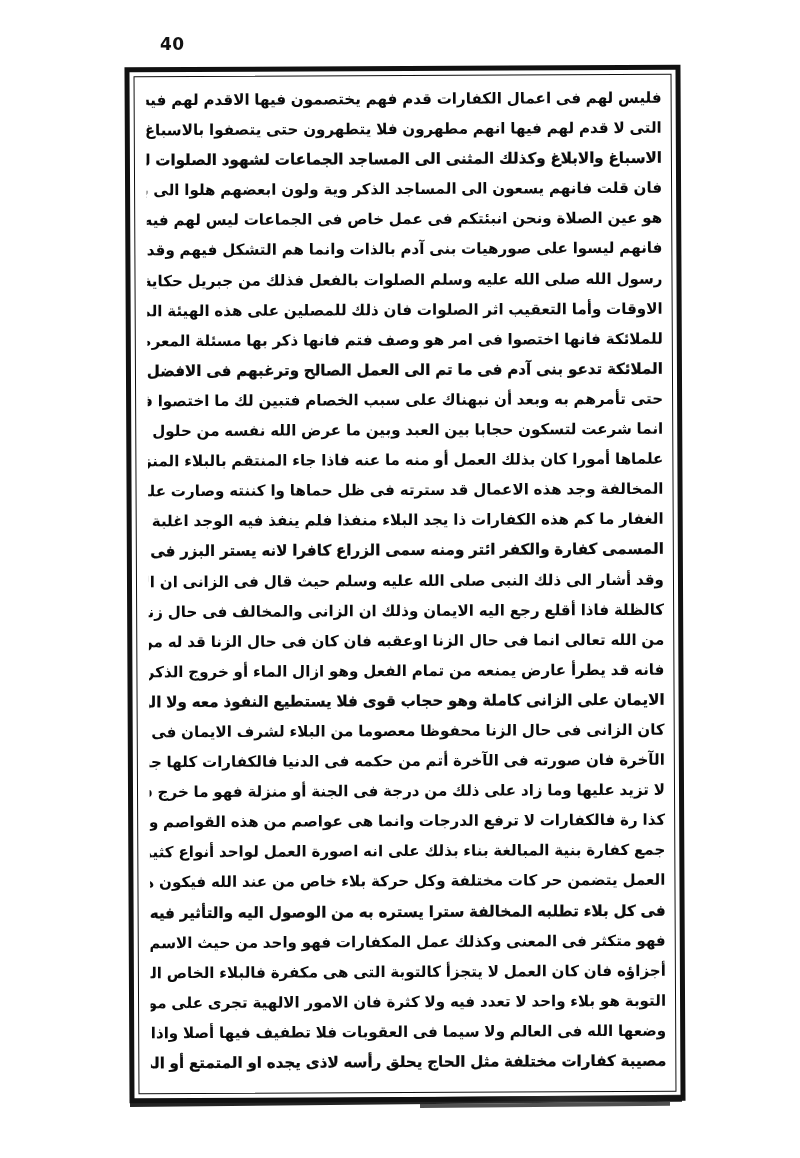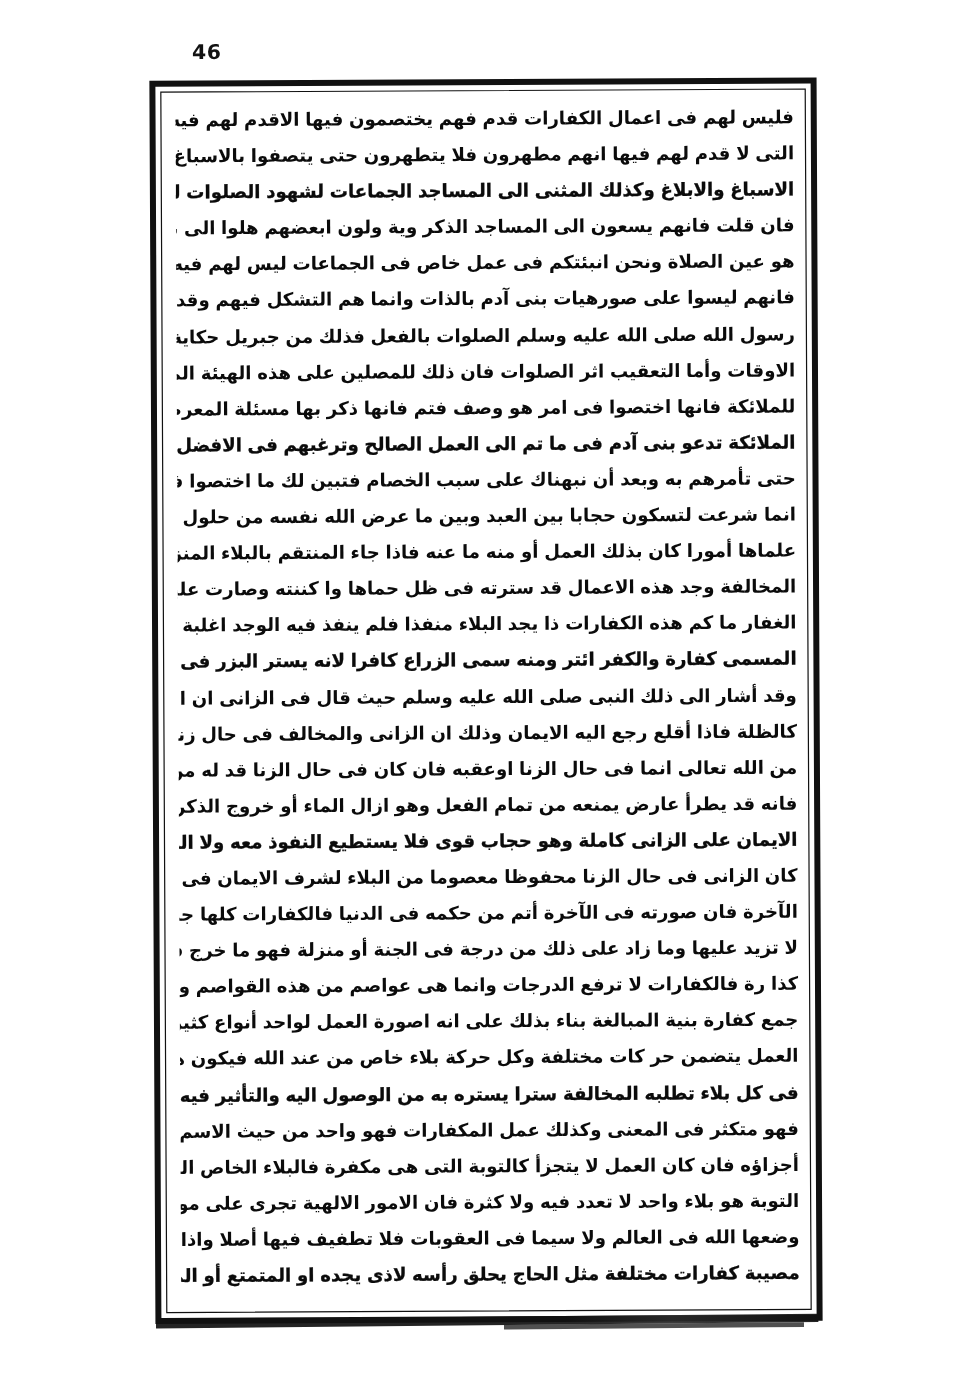--- a/index.html
+++ b/index.html
@@ -125,7 +125,7 @@
 
 <div id="page">
 
-  <div id="folio">46</div>
+  <div id="folio">40</div>
 
   <div id="frame-outer">
     <div id="frame-inner">

